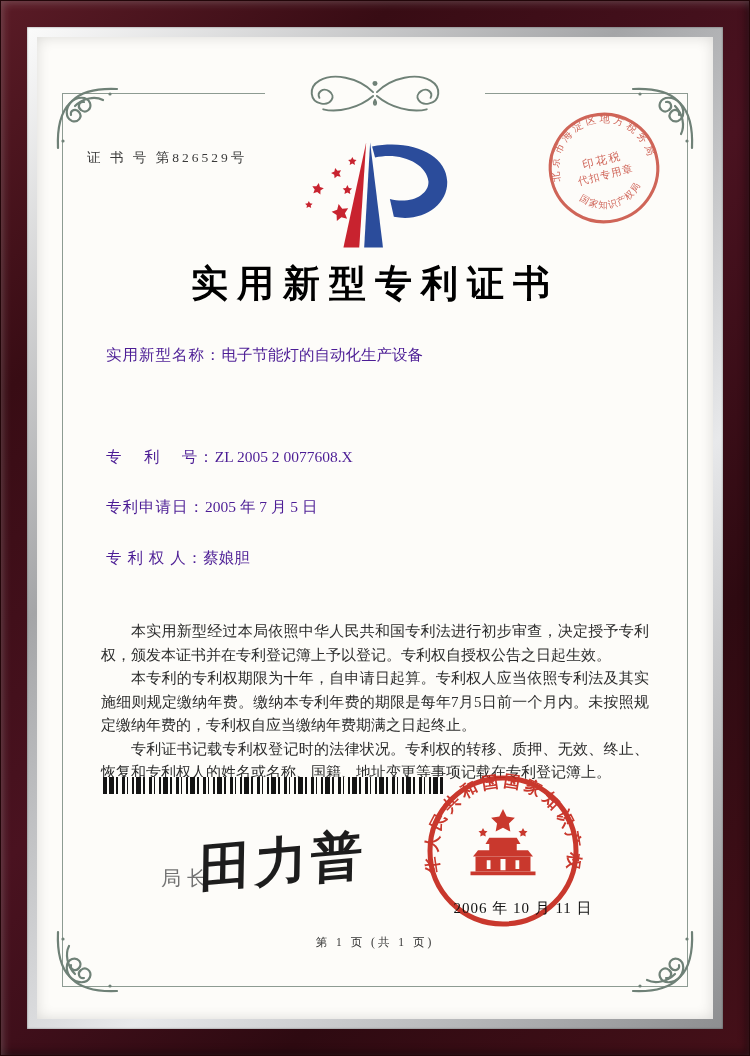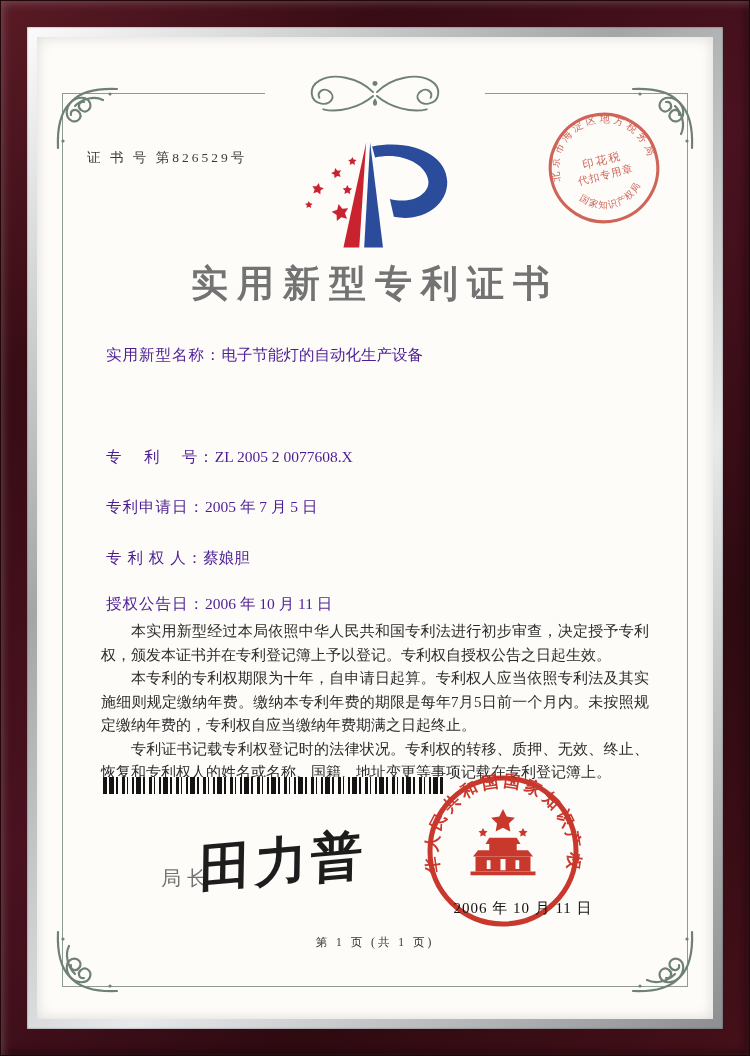--- a/index.html
+++ b/index.html
@@ -33,7 +33,7 @@
   .tax-seal{position:absolute;left:505px;top:69px;width:124px;height:124px;
     transform:rotate(-14deg);opacity:.85;}
   .title{position:absolute;left:0;top:222px;width:100%;margin:0;text-align:center;
-    font-size:37px;font-weight:700;letter-spacing:9px;color:#737373;}
+    font-size:37px;font-weight:700;letter-spacing:9px;color:#000000;}
   .field{position:absolute;left:69px;font-size:15.5px;color:#4c1d95;white-space:nowrap;}
   .field .lab{letter-spacing:1px;}
   .body-text{position:absolute;left:64px;right:64px;top:583px;color:#2c2c2c;}

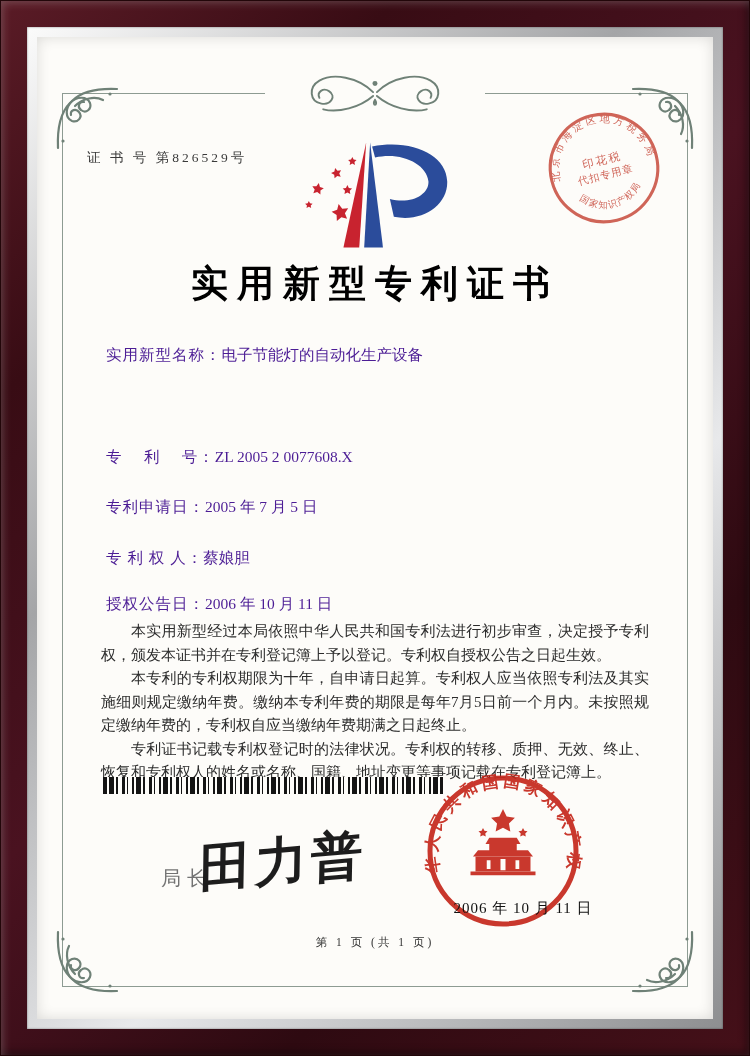--- a/index.html
+++ b/index.html
@@ -157,9 +157,6 @@
           <div class="field" style="top:511px">
             <span class="lab">专 利 权 人：</span><span class="val">蔡娘胆</span>
           </div>
-          <div class="field" style="top:557px">
-            <span class="lab">授权公告日：</span><span class="val">2006 年 10 月 11 日</span>
-          </div>
 
           <div class="body-text">
             <p>本实用新型经过本局依照中华人民共和国专利法进行初步审查，决定授予专利权，颁发本证书并在专利登记簿上予以登记。专利权自授权公告之日起生效。</p>

